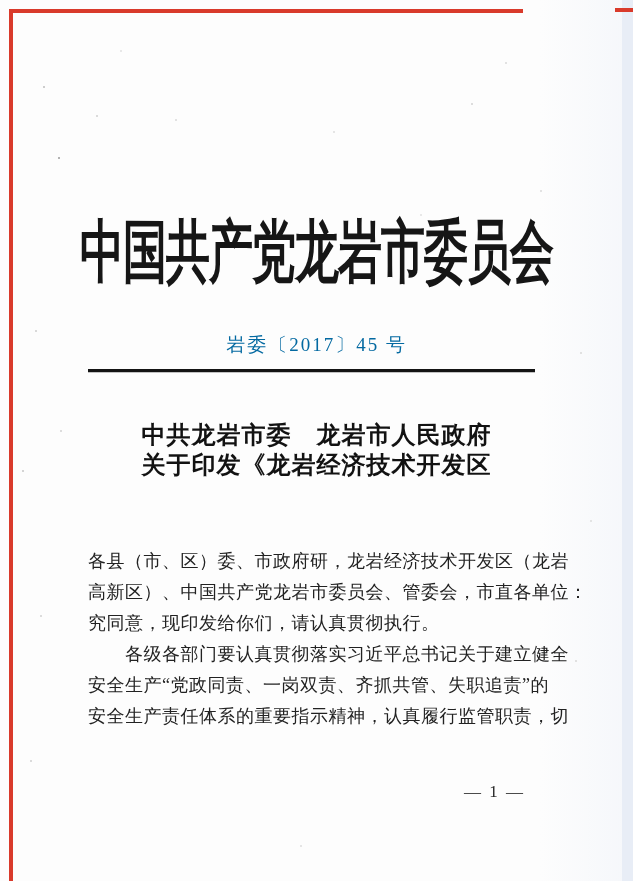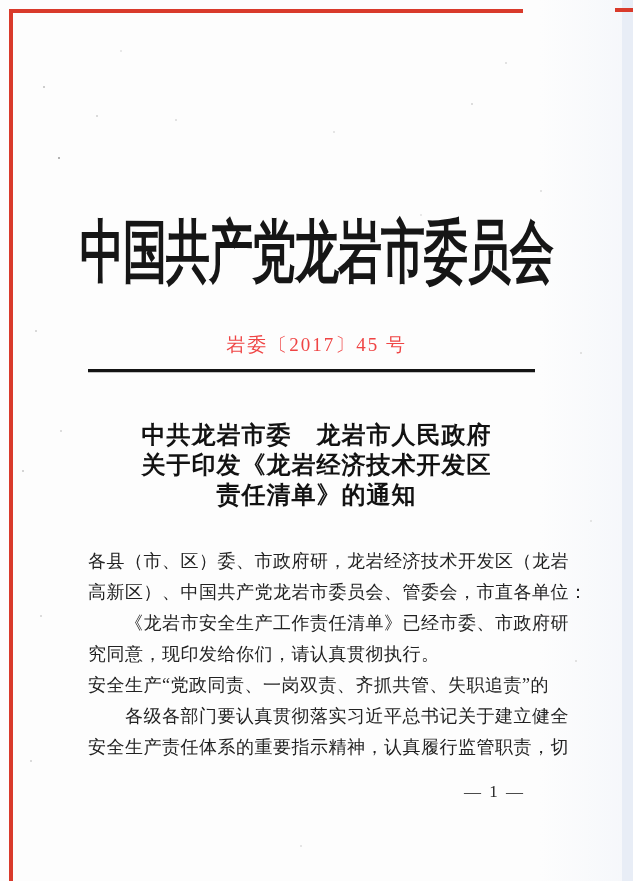--- a/index.html
+++ b/index.html
@@ -68,7 +68,7 @@
     text-align: center;
     font-size: 19px;
     letter-spacing: 2px;
-    color: #ef4444;
+    color: #0369a1;
     white-space: nowrap;
   }
   

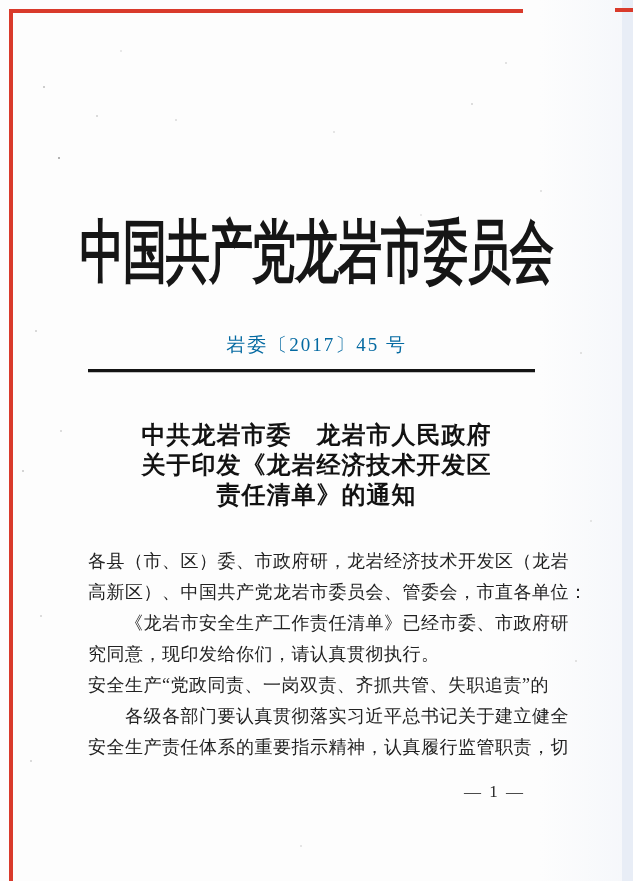--- a/index.html
+++ b/index.html
@@ -154,7 +154,6 @@
   <div class="title-block">
     <div class="title-line">中共龙岩市委　龙岩市人民政府</div>
     <div class="title-line">关于印发《龙岩经济技术开发区</div>
-    <div class="title-line">责任清单》的通知</div>
   </div>
 
   <div class="body-block">

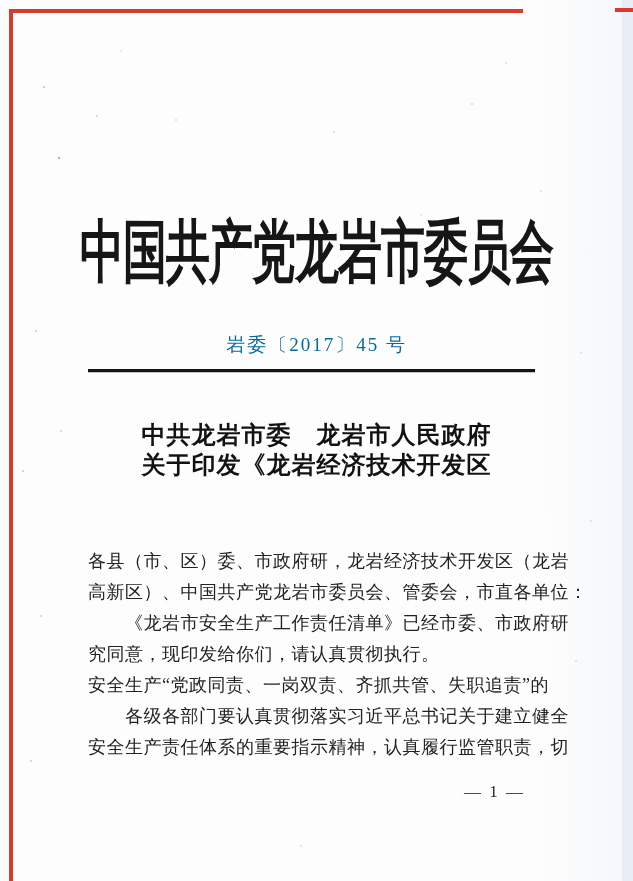--- a/index.html
+++ b/index.html
@@ -159,7 +159,6 @@
   <div class="body-block">
     <div class="body-line">各县（市、区）委、市政府研，龙岩经济技术开发区（龙岩</div>
     <div class="body-line">高新区）、中国共产党龙岩市委员会、管委会，市直各单位：</div>
-    <div class="body-line">　　《龙岩市安全生产工作责任清单》已经市委、市政府研</div>
     <div class="body-line">究同意，现印发给你们，请认真贯彻执行。</div>
     <div class="body-line">安全生产“党政同责、一岗双责、齐抓共管、失职追责”的</div>
     <div class="body-line">　　各级各部门要认真贯彻落实习近平总书记关于建立健全</div>

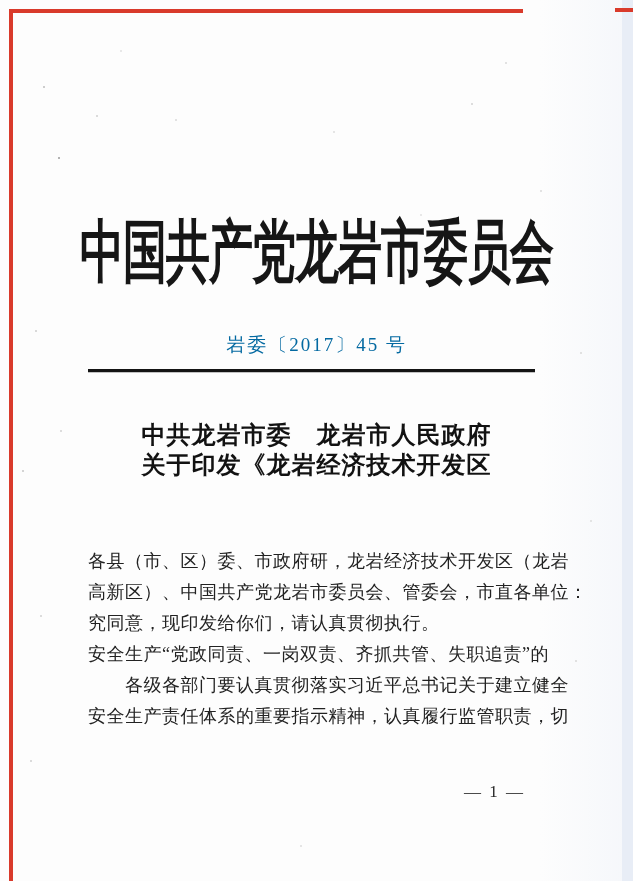--- a/index.html
+++ b/index.html
@@ -160,8 +160,8 @@
     <div class="body-line">各县（市、区）委、市政府研，龙岩经济技术开发区（龙岩</div>
     <div class="body-line">高新区）、中国共产党龙岩市委员会、管委会，市直各单位：</div>
     <div class="body-line">究同意，现印发给你们，请认真贯彻执行。</div>
+    <div class="body-line">　　各级各部门要认真贯彻落实习近平总书记关于建立健全</div>
     <div class="body-line">安全生产“党政同责、一岗双责、齐抓共管、失职追责”的</div>
-    <div class="body-line">　　各级各部门要认真贯彻落实习近平总书记关于建立健全</div>
     <div class="body-line">安全生产责任体系的重要指示精神，认真履行监管职责，切</div>
   </div>
 

